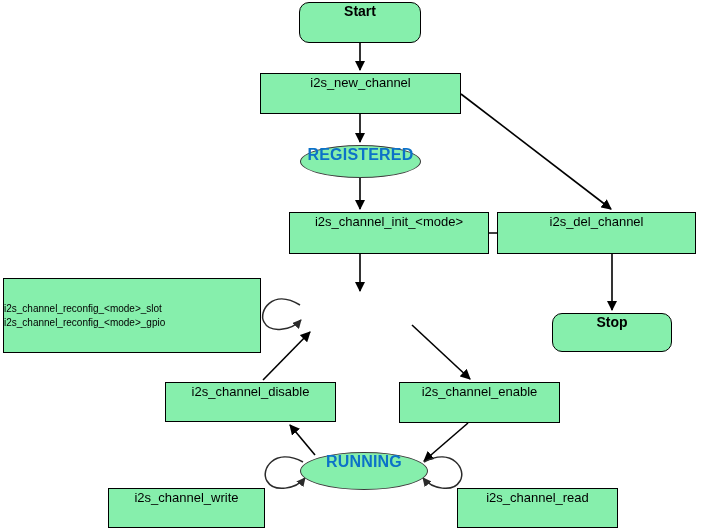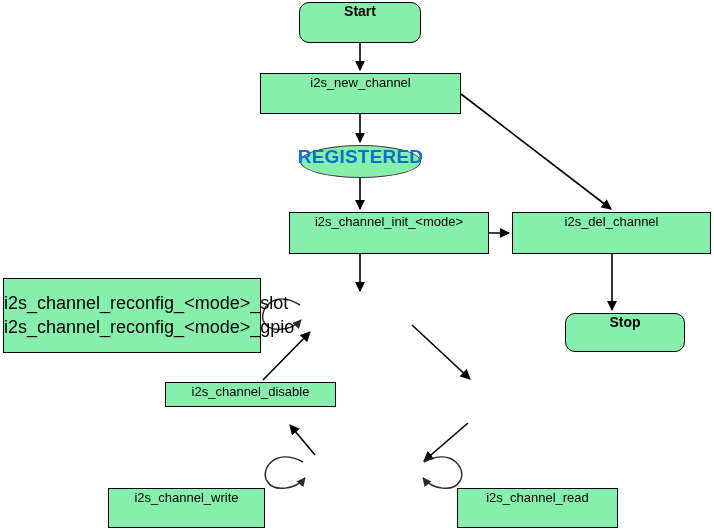--- a/index.html
+++ b/index.html
@@ -50,7 +50,7 @@
   .node.state {
     border: 1.4px solid #3a3a3a;
     border-radius: 50%;
-    font-size: 19px;
+    font-size: 16px;
     font-weight: bold;
     color: #0c72c8;
     letter-spacing: 0.2px;

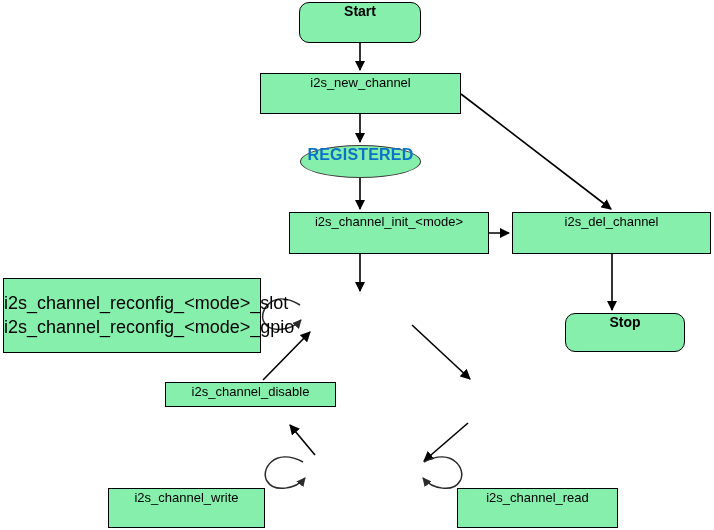--- a/index.html
+++ b/index.html
@@ -128,7 +128,7 @@
     <span>i2s_channel_init_&lt;mode&gt;</span>
   </div>
 
-  <div class="node rect" style="left:512px; top:212px; width:199px; height:42px;">
+  <div class="node rect" style="left:497px; top:212px; width:199px; height:42px;">
     <span>i2s_del_channel</span>
   </div>
 

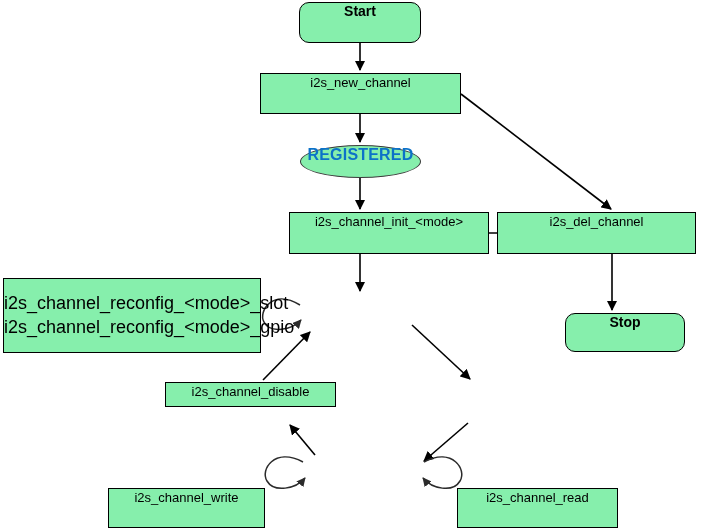--- a/index.html
+++ b/index.html
@@ -58,7 +58,7 @@
   .node.multiline {
     flex-direction: column;
     justify-content: center;
-    font-size: 18px;
+    font-size: 10px;
   }
   .node.multiline span {
     display: block;

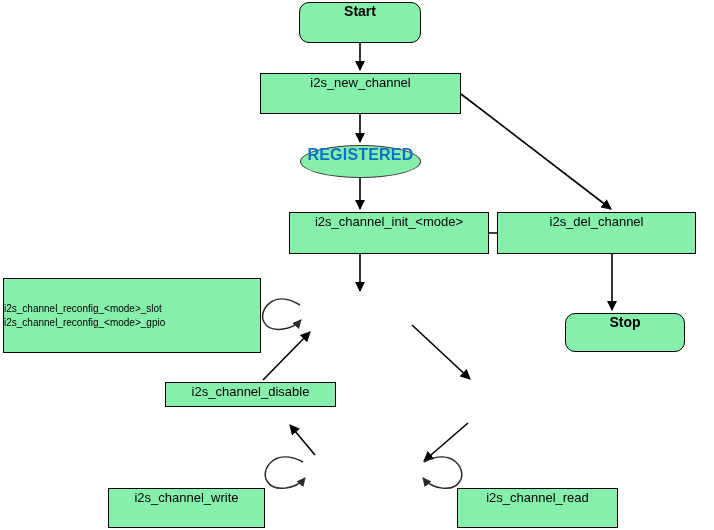--- a/index.html
+++ b/index.html
@@ -132,7 +132,7 @@
     <span>i2s_del_channel</span>
   </div>
 
-  <div class="node terminator" style="left:552px; top:313px; width:120px; height:39px;margin-left:13px;">
+  <div class="node terminator" style="left:552px; top:313px; width:120px; height:39px;">
     <span>Stop</span>
   </div>
 

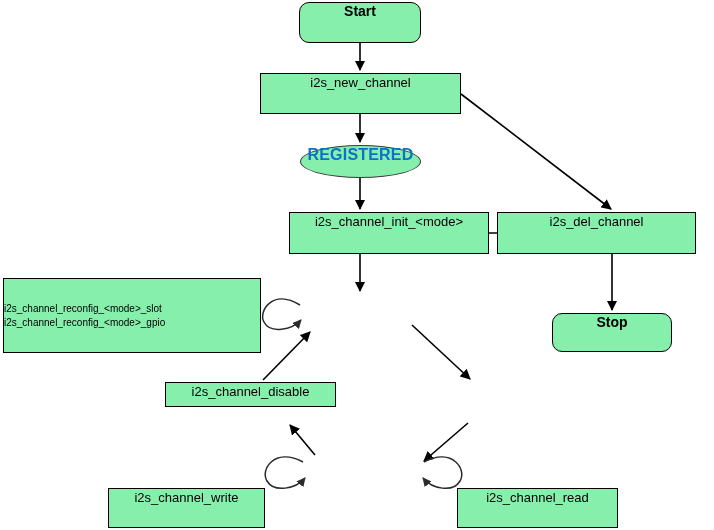--- a/index.html
+++ b/index.html
@@ -142,7 +142,7 @@
   </div>
 
 
-  <div class="node rect" style="left:165px; top:382px; width:171px; height:25px;">
+  <div class="node rect" style="left:165px; top:382px; width:171px; height:40px;">
     <span>i2s_channel_disable</span>
   </div>
 

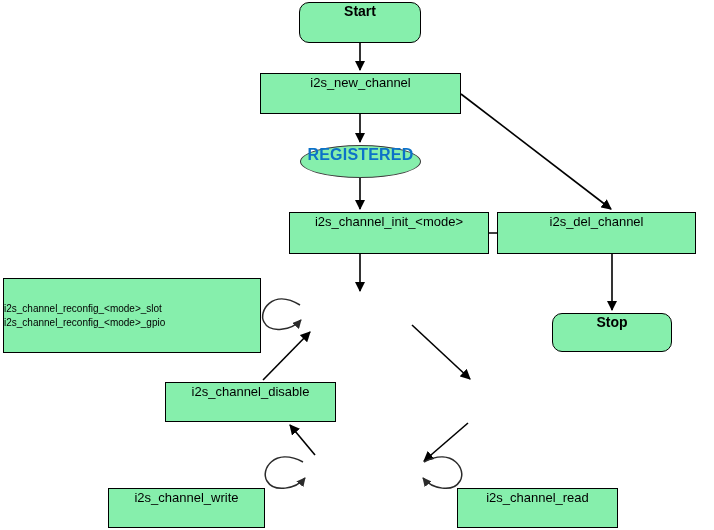--- a/index.html
+++ b/index.html
@@ -146,6 +146,9 @@
     <span>i2s_channel_disable</span>
   </div>
 
+  <div class="node rect" style="left:399px; top:382px; width:161px; height:41px;">
+    <span>i2s_channel_enable</span>
+  </div>
 
 
   <div class="node rect" style="left:108px; top:488px; width:157px; height:40px;">

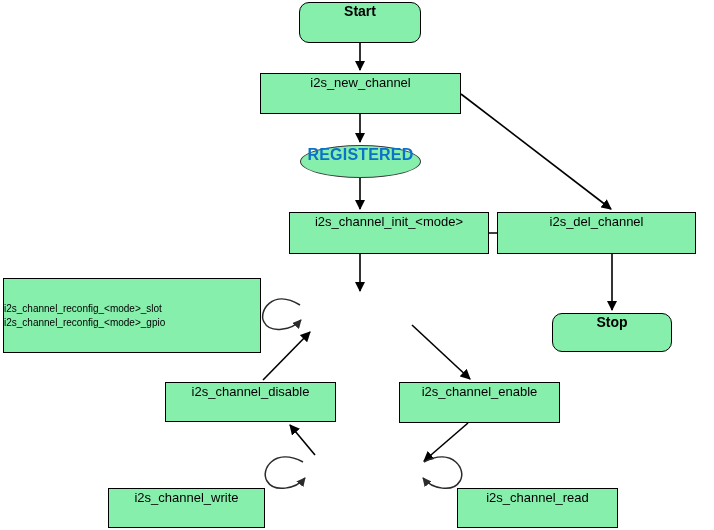--- a/index.html
+++ b/index.html
@@ -150,6 +150,9 @@
     <span>i2s_channel_enable</span>
   </div>
 
+  <div class="node state" style="left:300px; top:452px; width:128px; height:38px;">
+    <span>RUNNING</span>
+  </div>
 
   <div class="node rect" style="left:108px; top:488px; width:157px; height:40px;">
     <span>i2s_channel_write</span>

